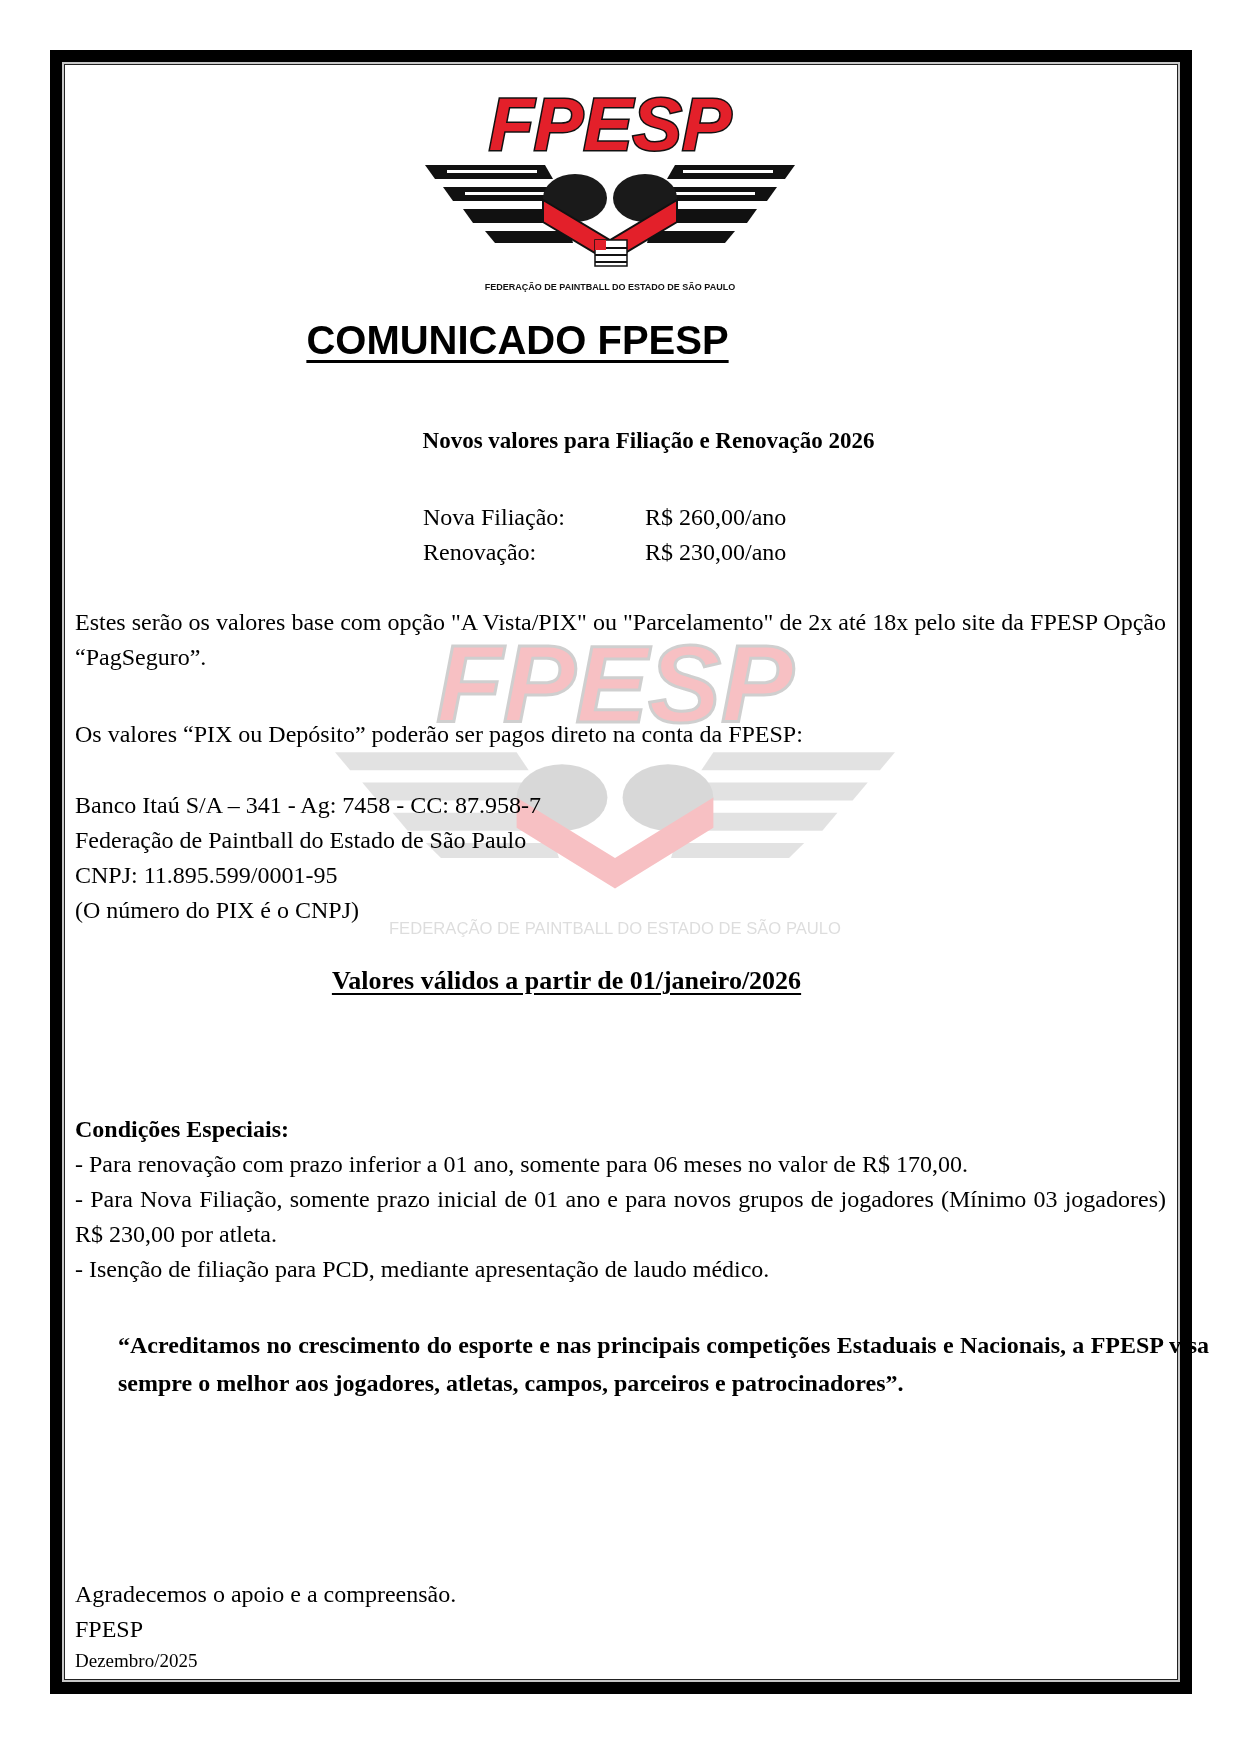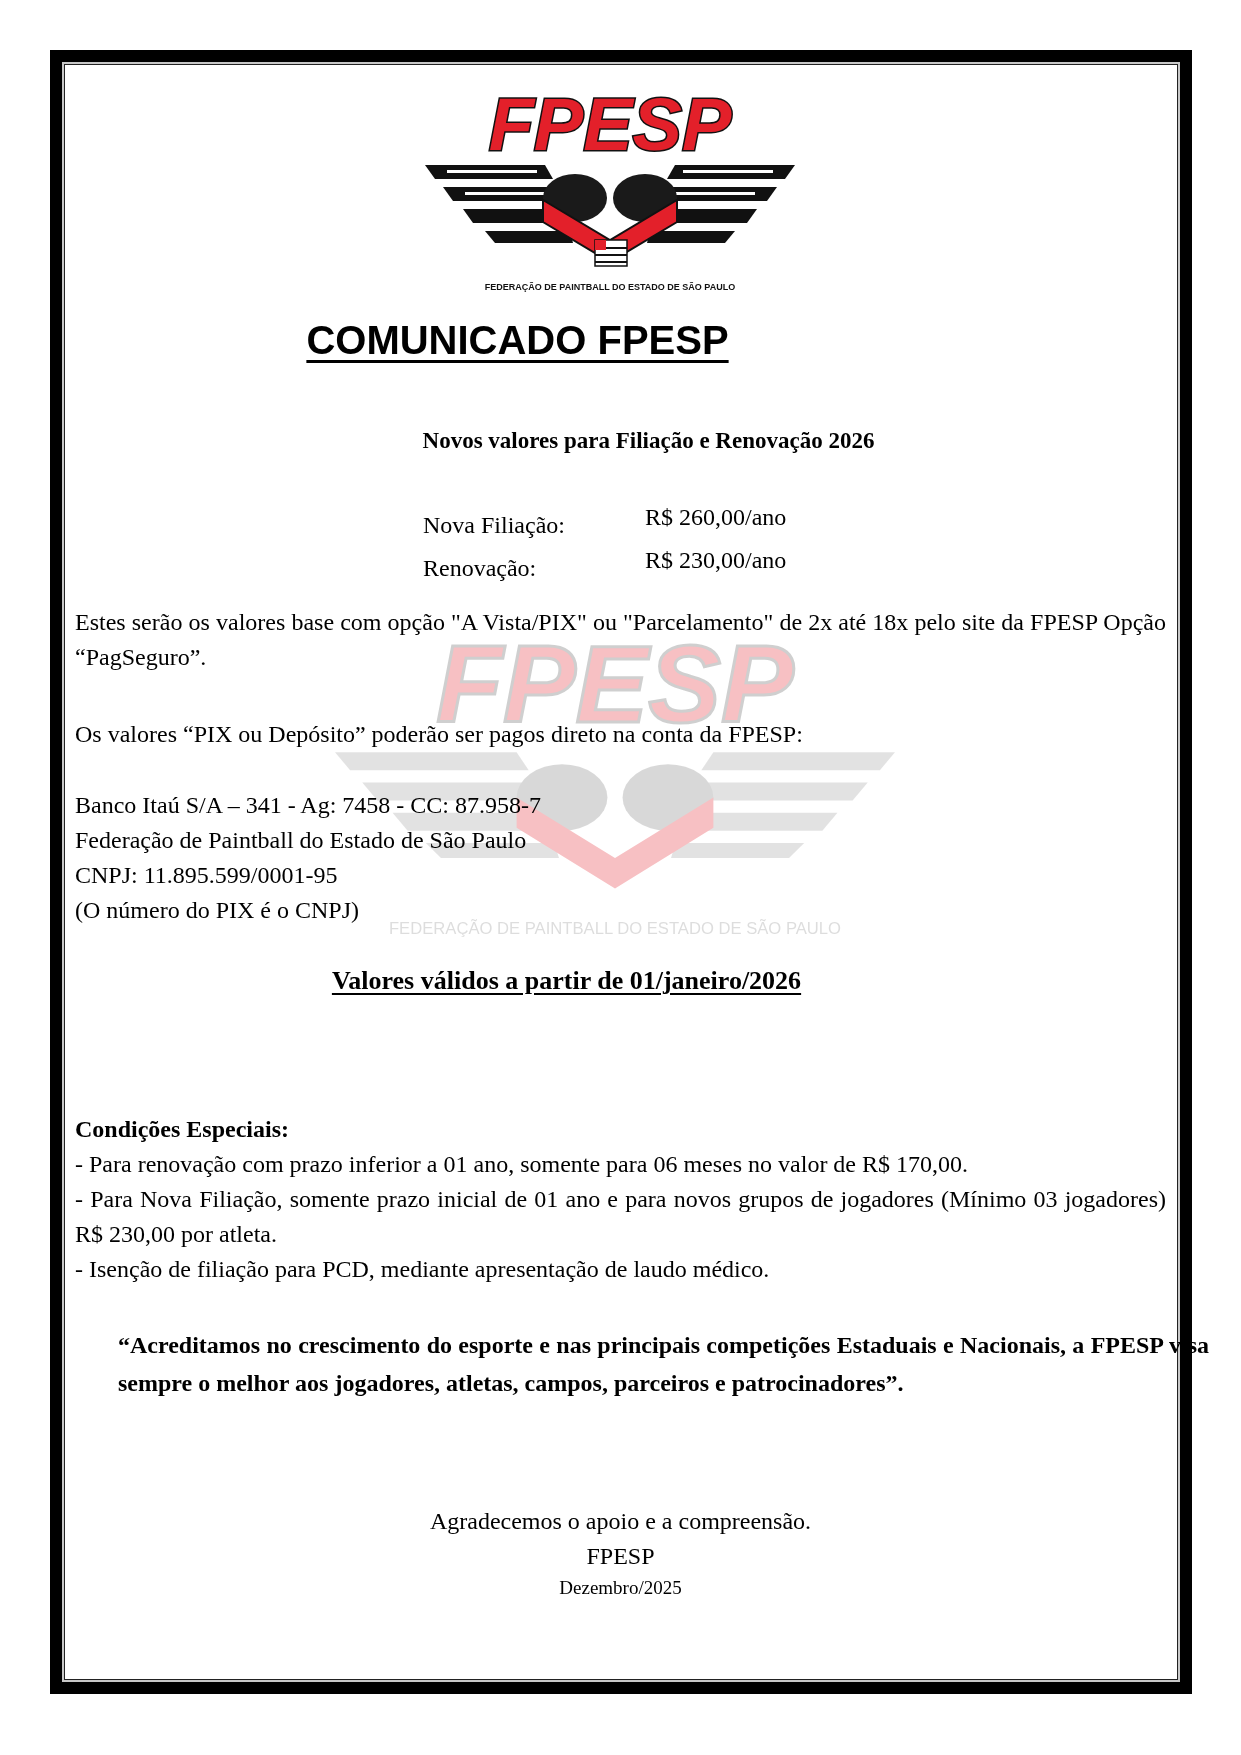--- a/index.html
+++ b/index.html
@@ -33,7 +33,7 @@
   }
   .price-table { position: absolute; left: 423px; top: 500px; font-size: 24px; line-height: 35px; }
   .price-row { display: flex; }
-  .price-label { width: 222px; margin-top: 8px; }
+  .price-label { width: 222px; }
 
   .text { position: absolute; left: 75px; width: 1091px; font-size: 24px; line-height: 35px; text-align: justify; }
   .p1 { top: 605px; }

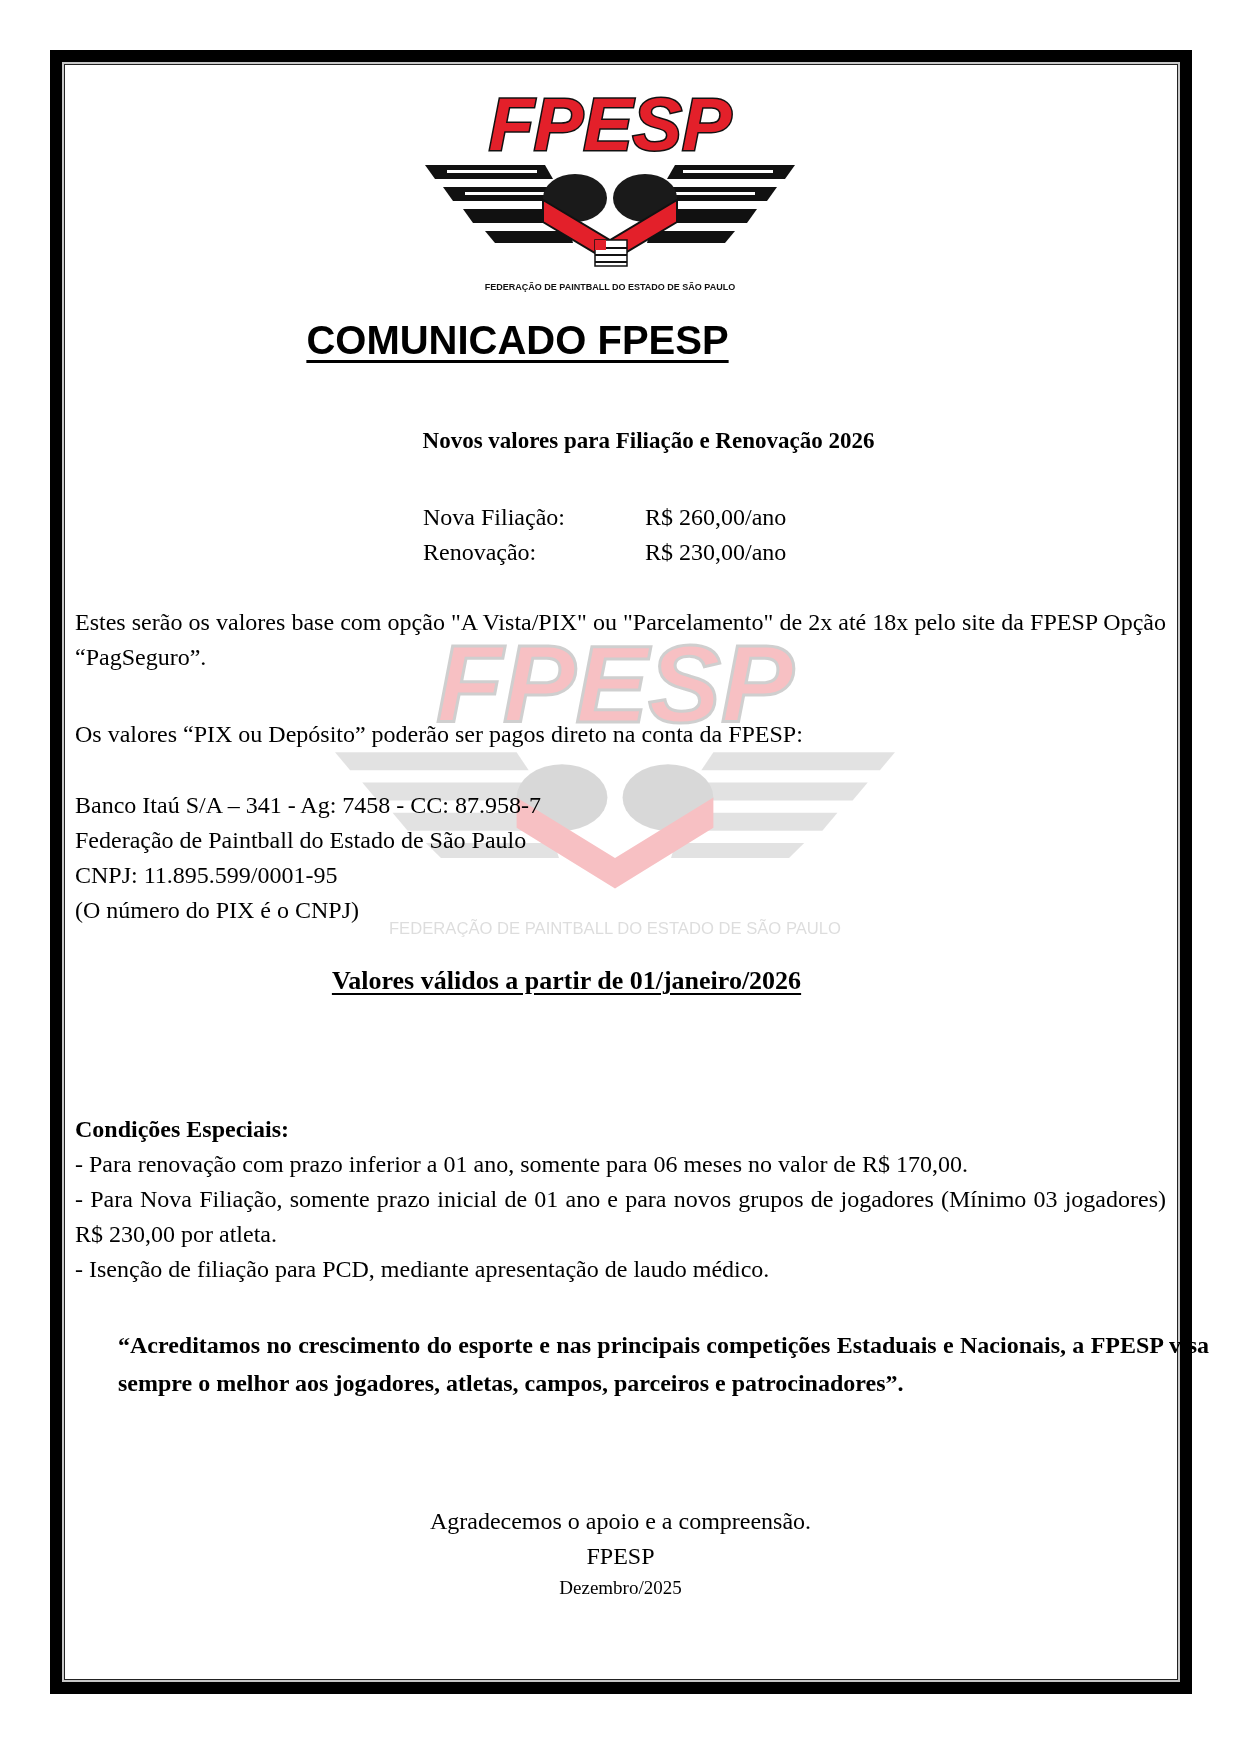--- a/index.html
+++ b/index.html
@@ -47,7 +47,7 @@
   .cond { top: 1076px; }
   .cond .cond-title { font-weight: bold; margin-top: 36px; }
   .quote { top: 1326px; font-weight: bold; line-height: 38px; margin-left: 43px; }
-  .closing { top: 1504px; text-align: center; }
+  .closing { top: 1577px; text-align: left; }
   .closing .date { font-size: 19px; line-height: 28px; }
 </style>
 </head>

